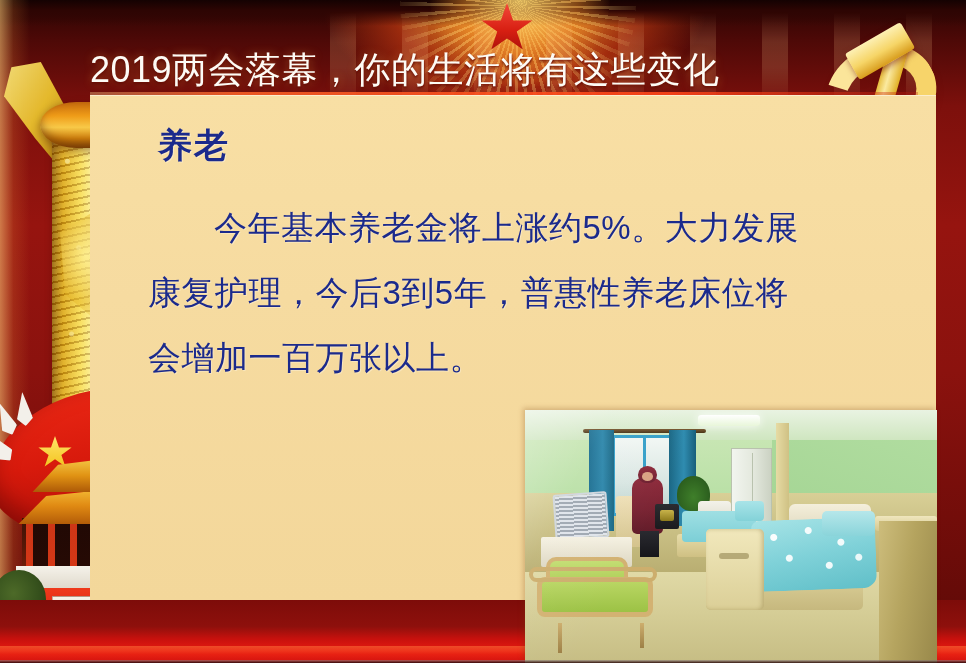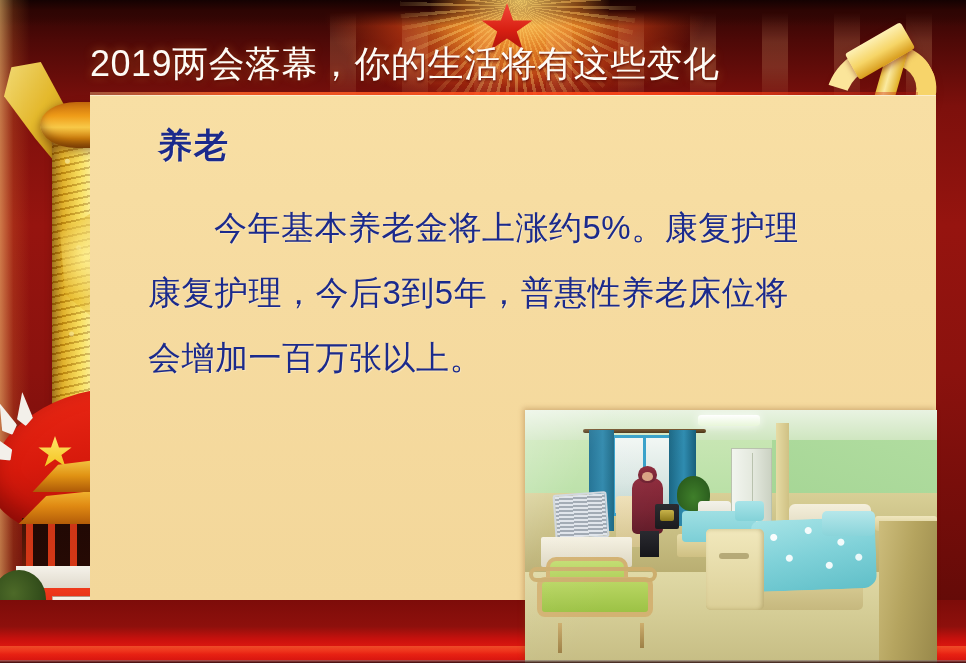--- a/index.html
+++ b/index.html
@@ -259,7 +259,7 @@
   
   .title-bar {
     position: absolute; left: 90px; top: 44px; width: 700px; height: 52px;
-    display: flex; align-items: flex-start;
+    display: flex; align-items: center;
   }
   .title-text {
     font-size: 36px;

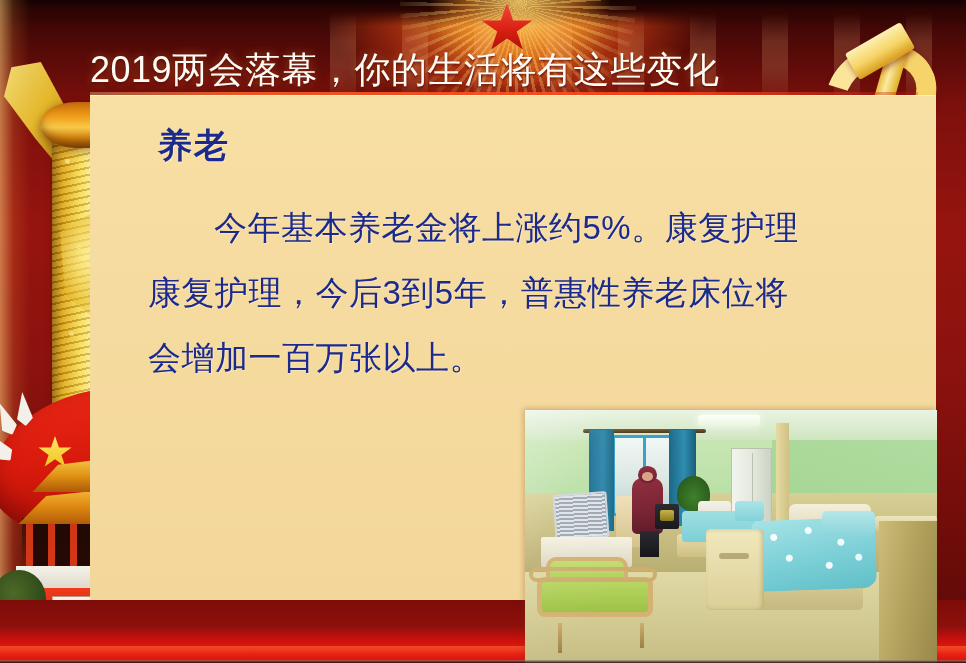--- a/index.html
+++ b/index.html
@@ -495,7 +495,7 @@
   <div class="panel">
     <div class="panel-heading">养老</div>
     <div class="panel-body">
-      <span class="ln indent">今年基本养老金将上涨约5%。康复护理</span>
+      <span class="ln indent">今年基本养老金将上涨约5%。大力发展</span>
       <span class="ln">康复护理，今后3到5年，普惠性养老床位将</span>
       <span class="ln">会增加一百万张以上。</span>
     </div>

